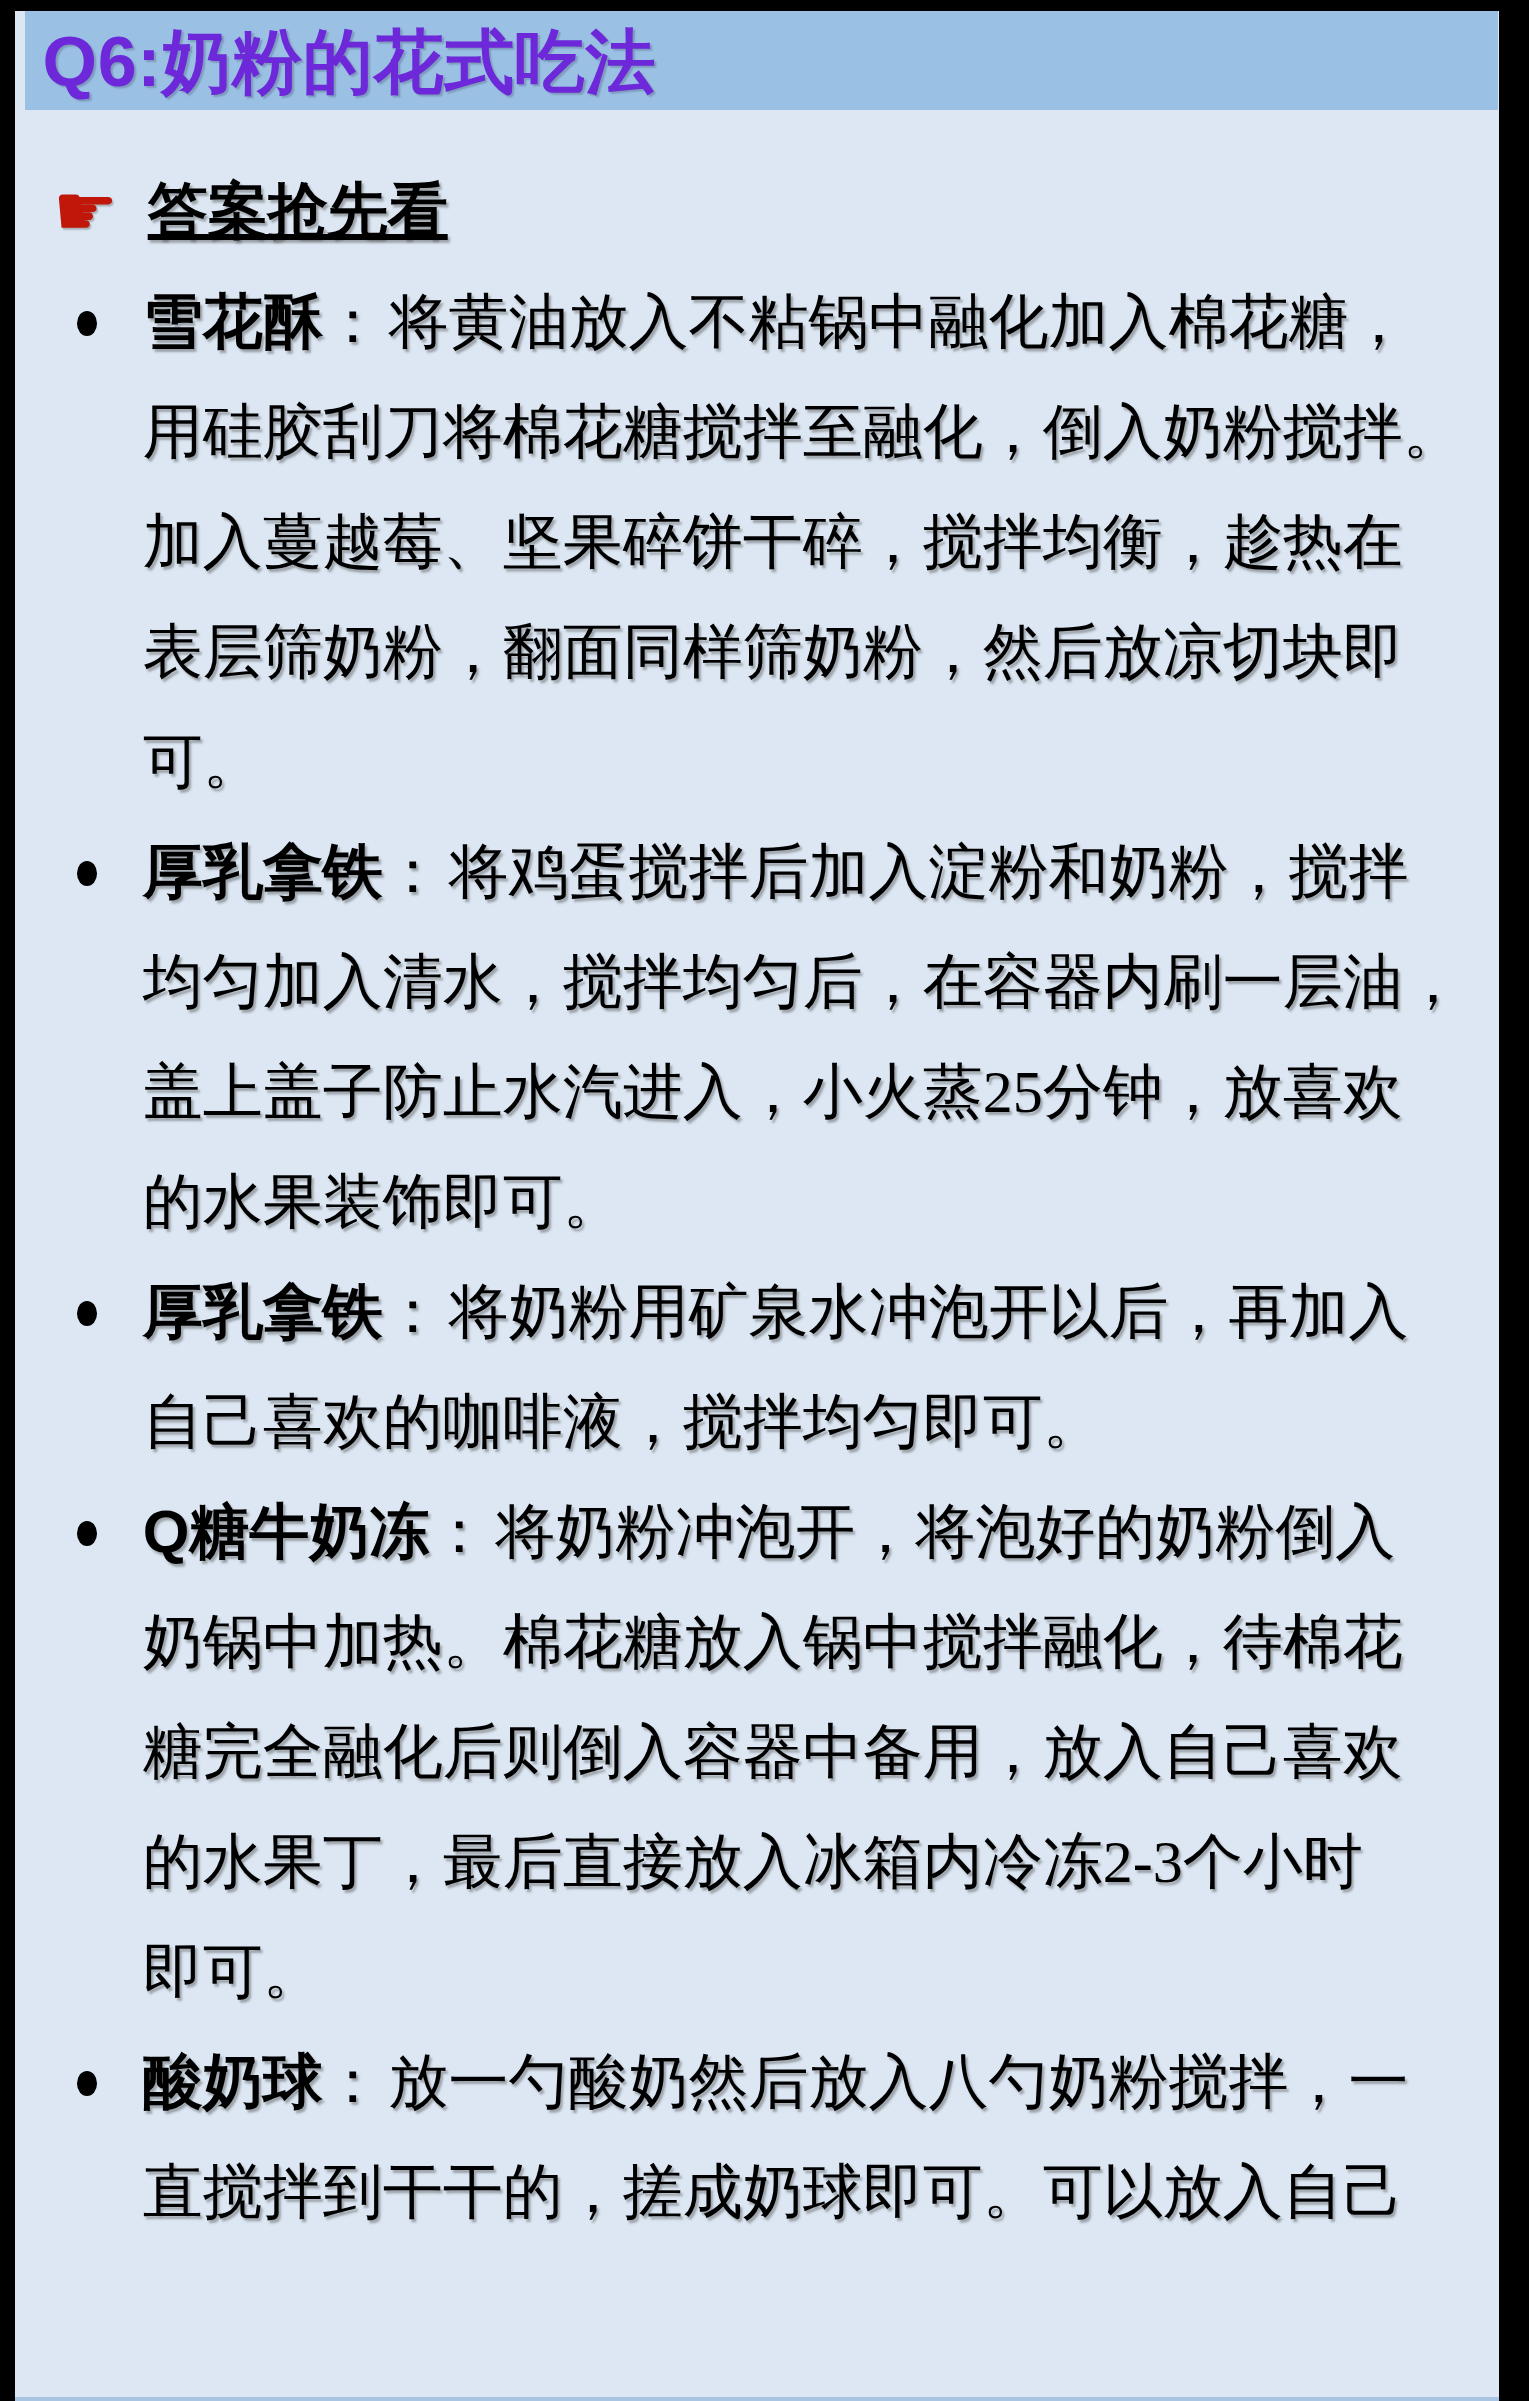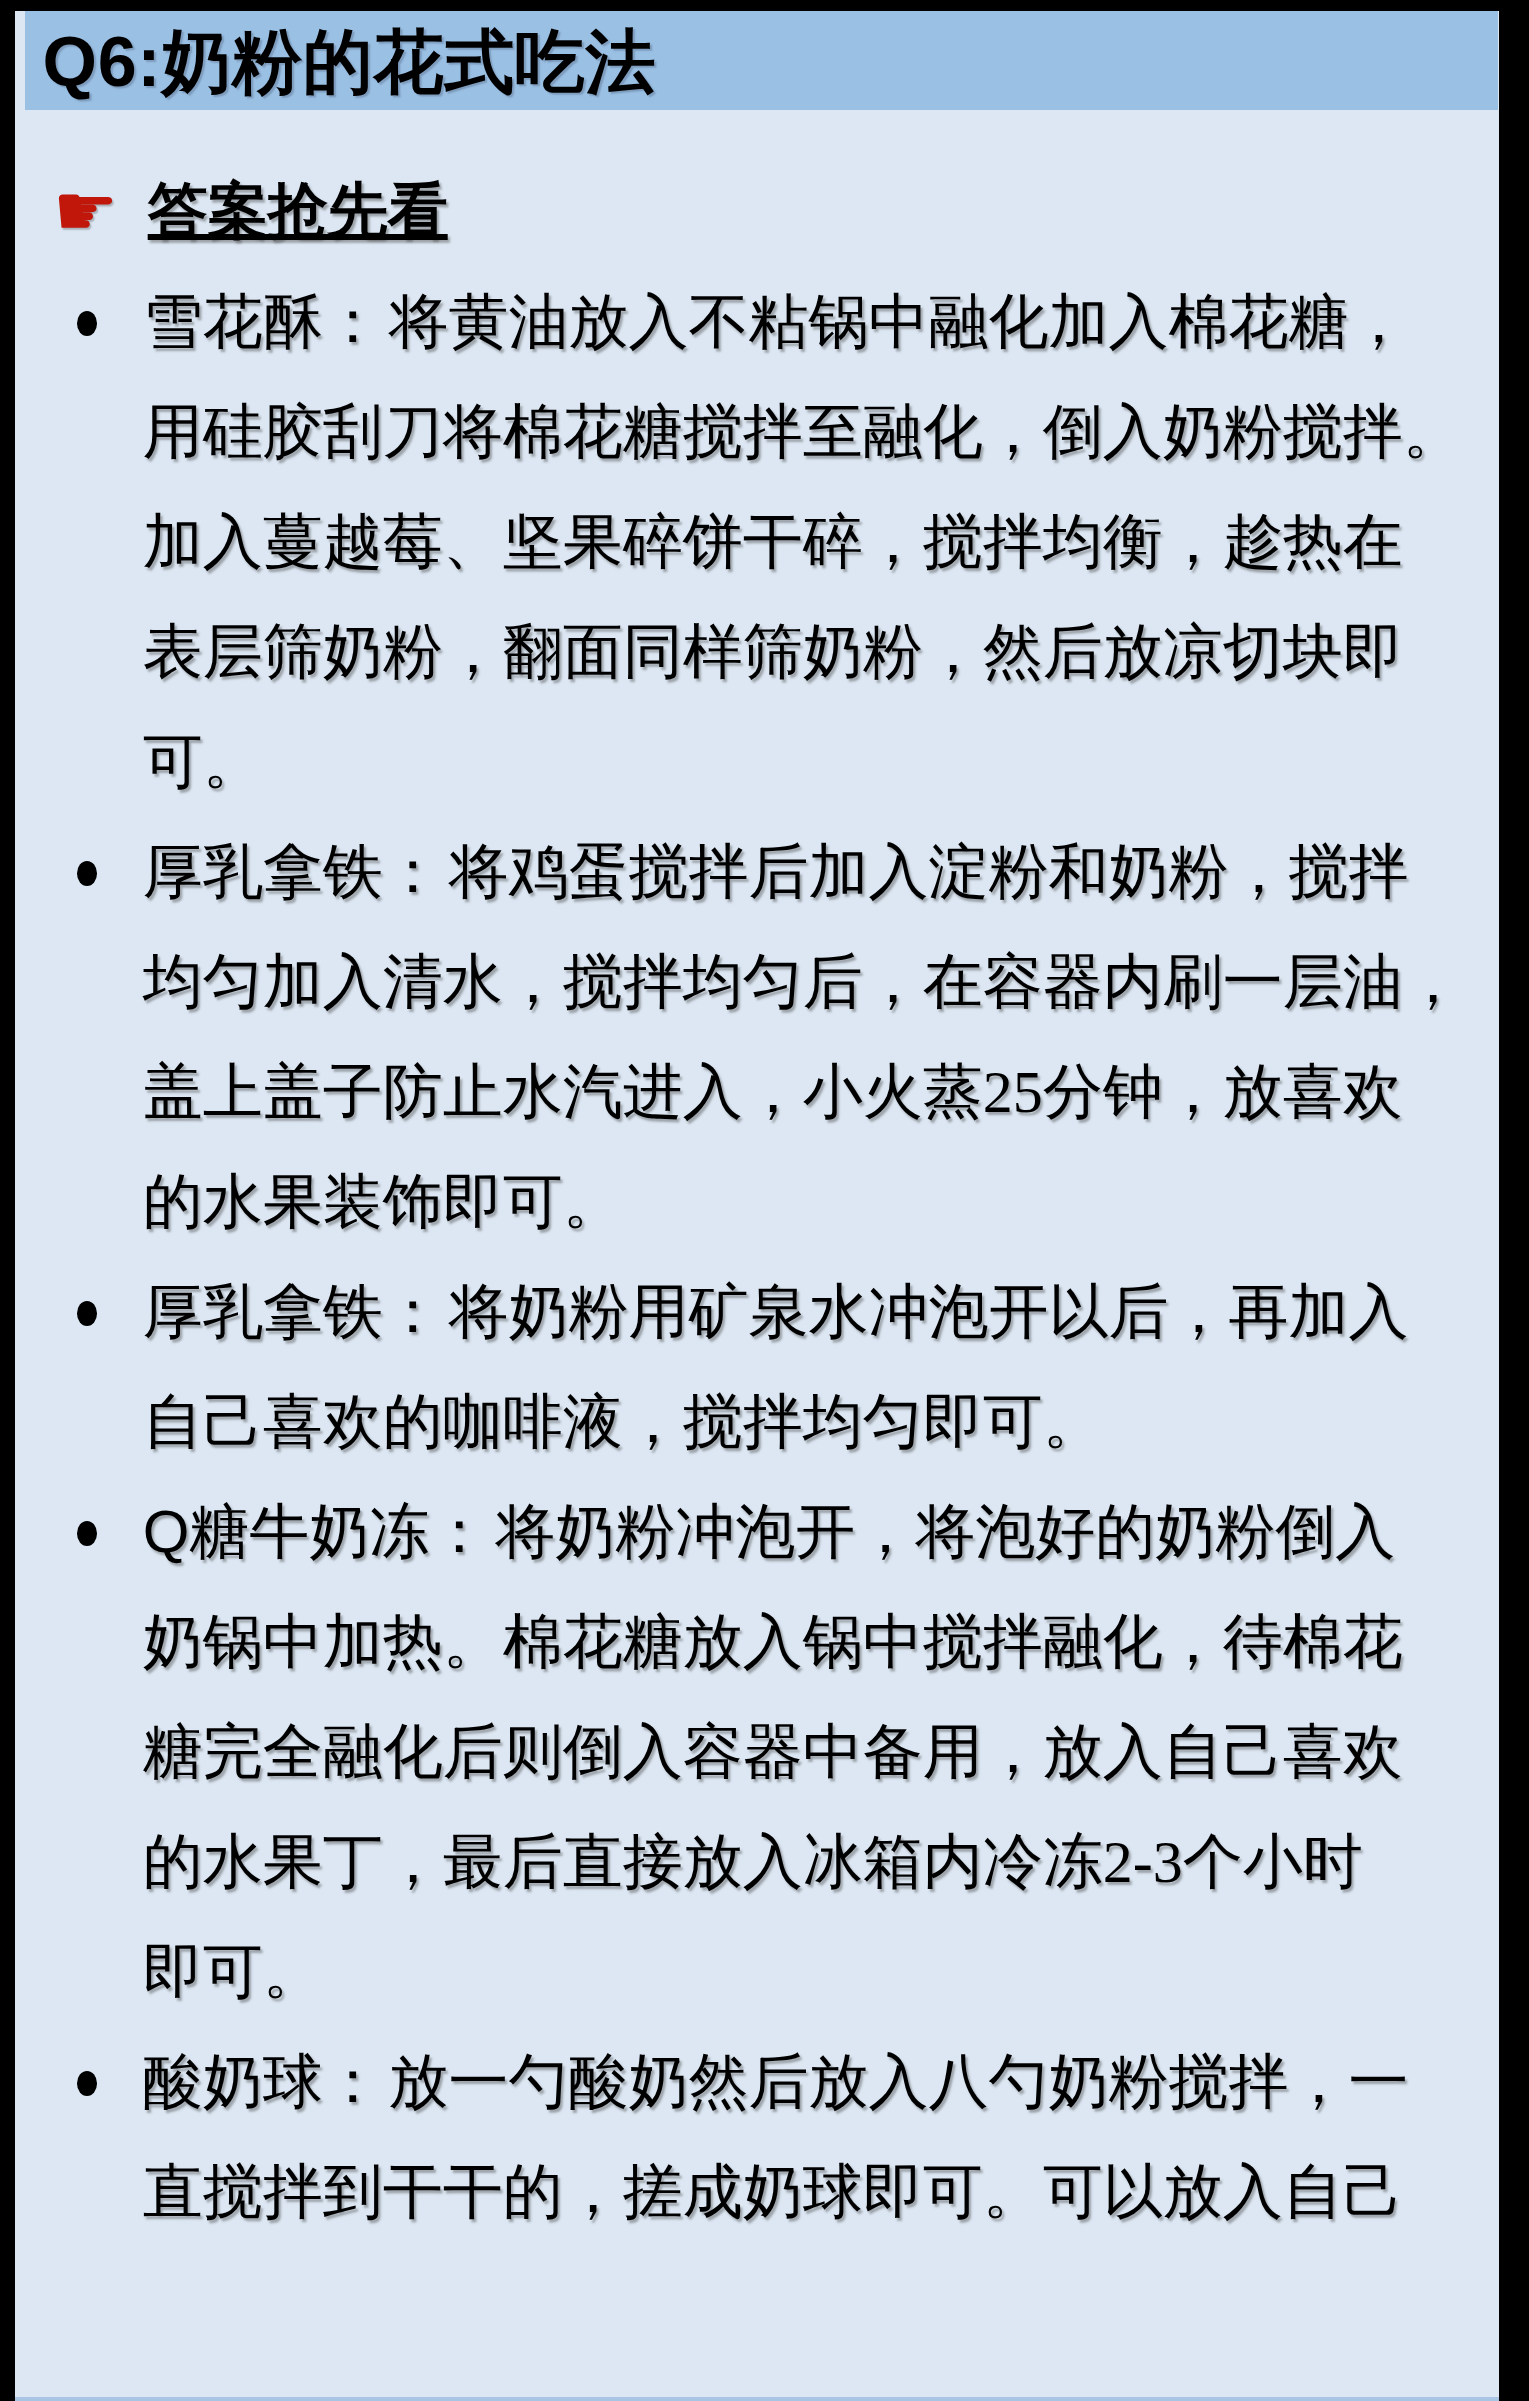--- a/index.html
+++ b/index.html
@@ -30,7 +30,7 @@
     line-height:103px;
     font-size:70px;
     font-weight:bold;
-    color:#000000;
+    color:#6d28d9;
     font-family:"Liberation Sans", sans-serif;
     text-shadow:2.2px 2.2px 1.5px rgba(90,110,140,.45);
     white-space:nowrap;

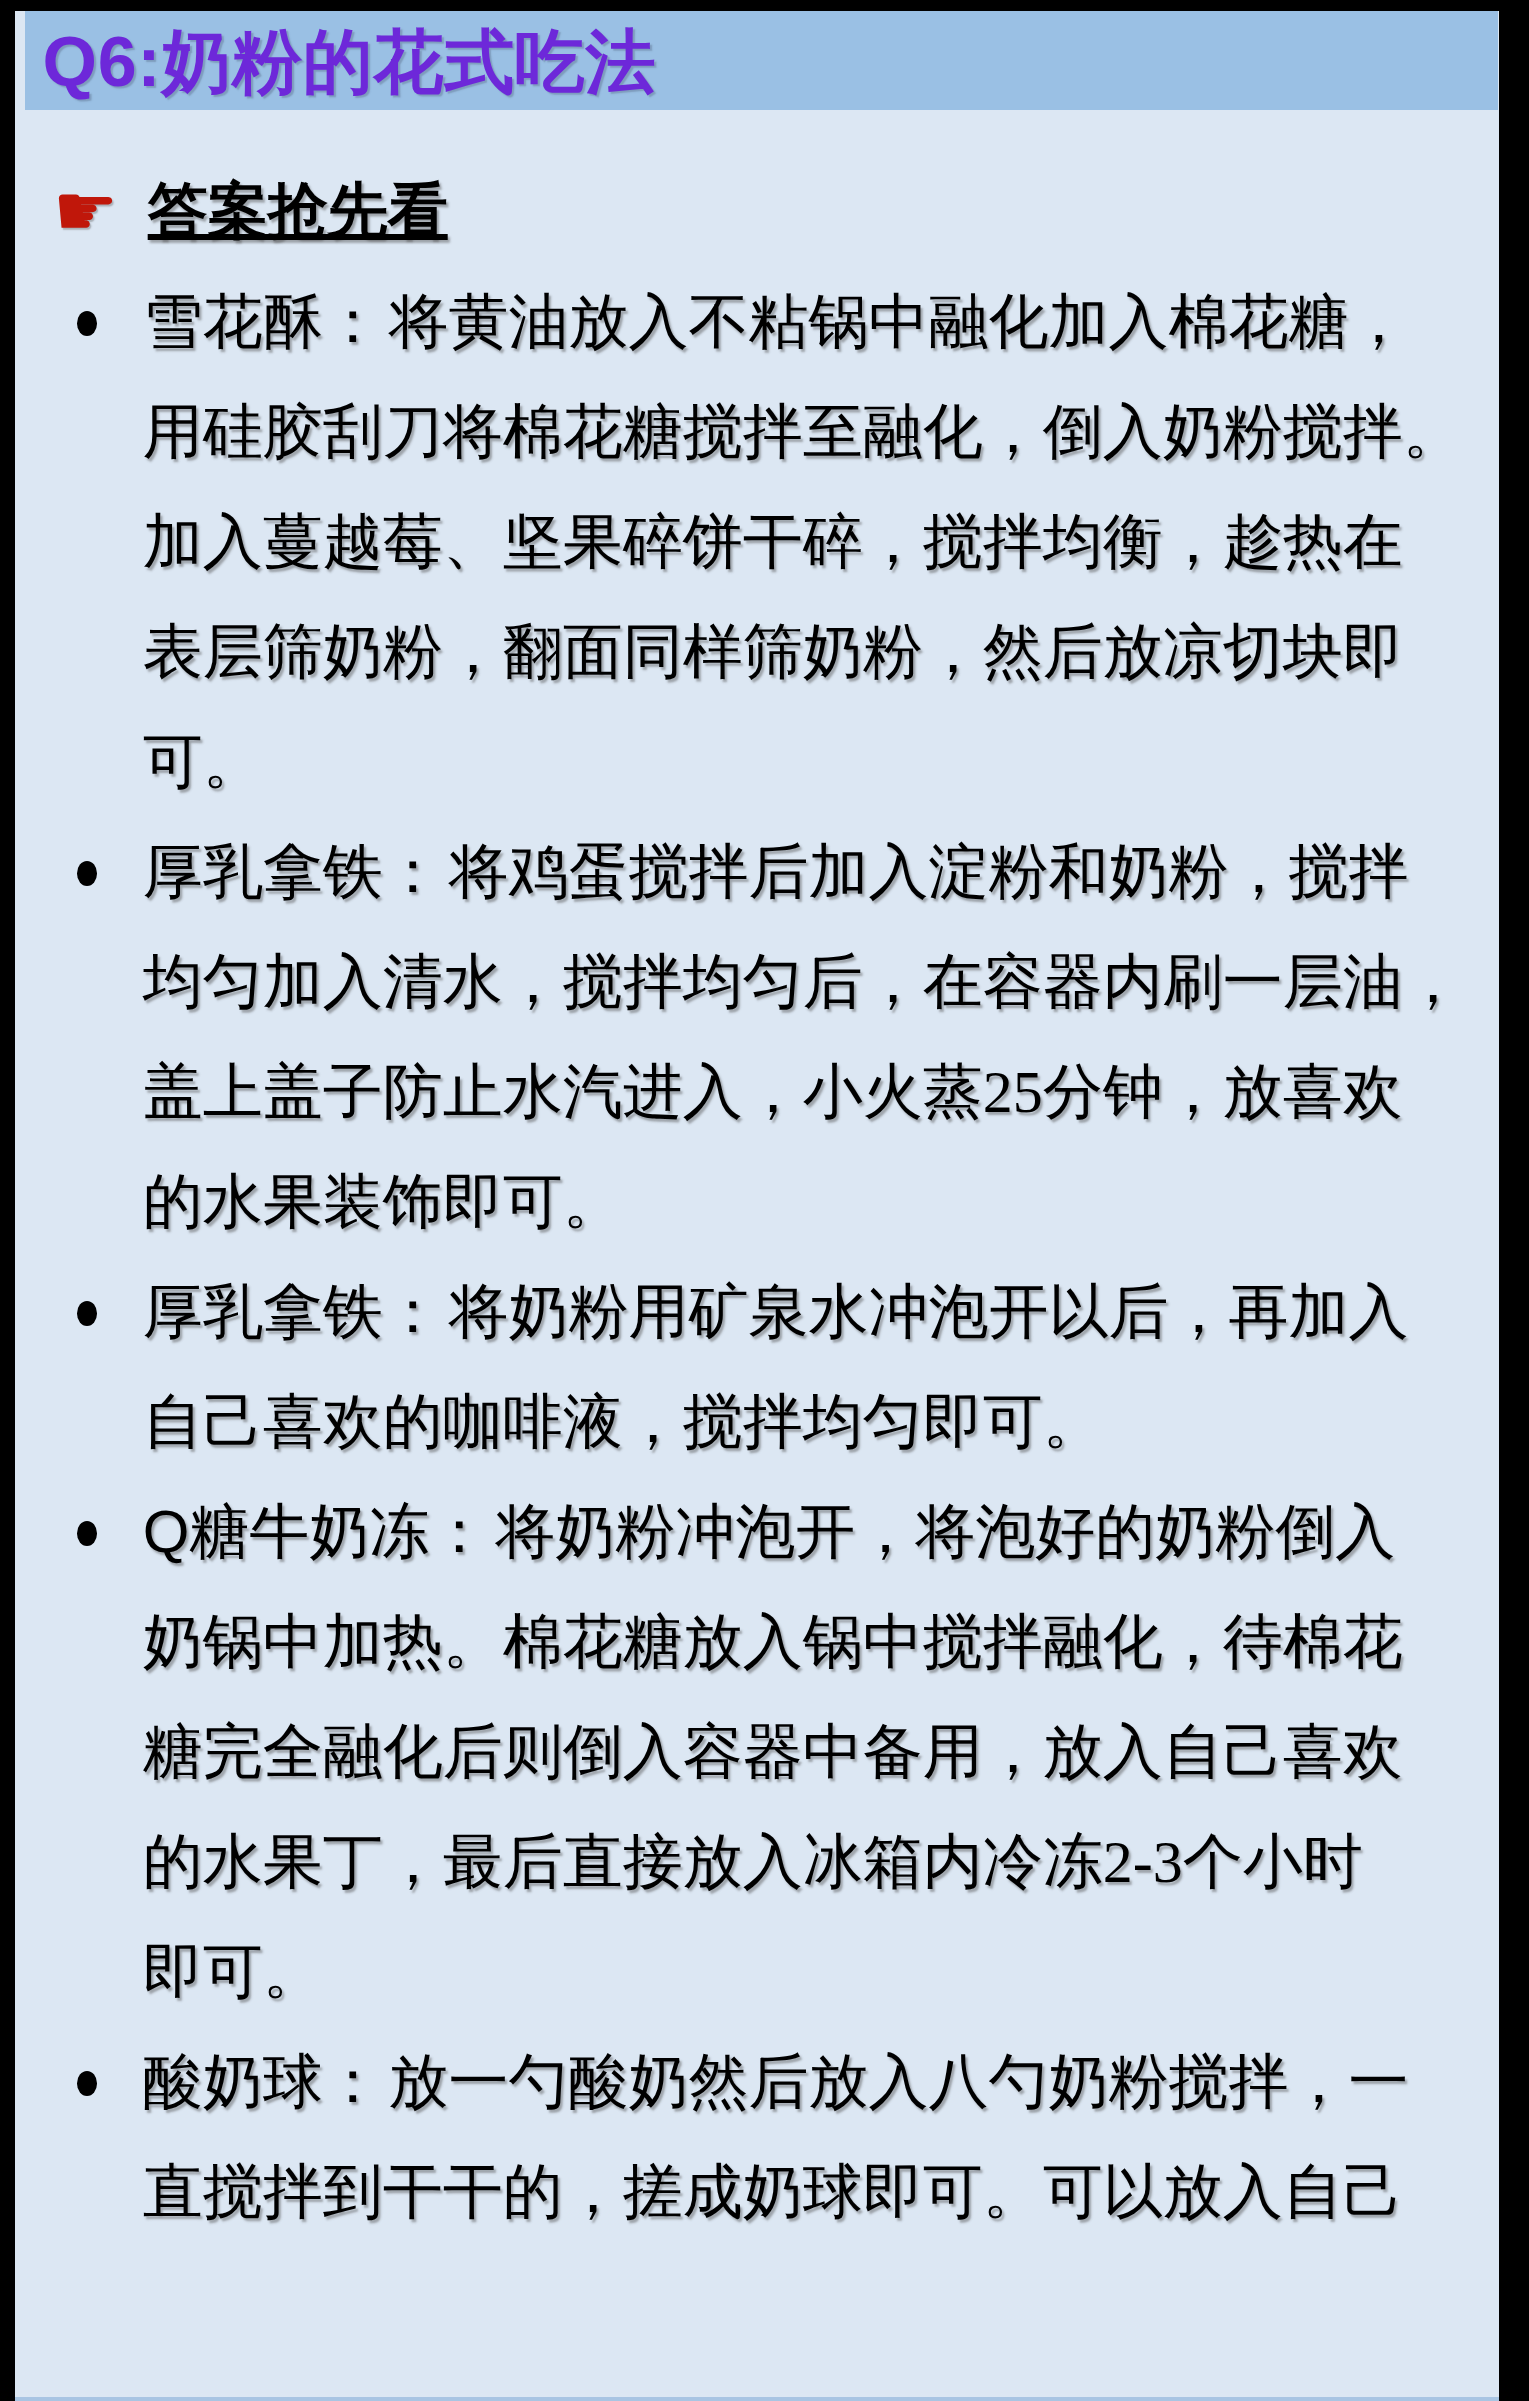--- a/index.html
+++ b/index.html
@@ -80,7 +80,7 @@
     white-space:nowrap;
   }
   .term{
-    font-weight:normal;
+    font-weight:bold;
     font-family:"Liberation Sans", sans-serif;
   }
   .sep{

